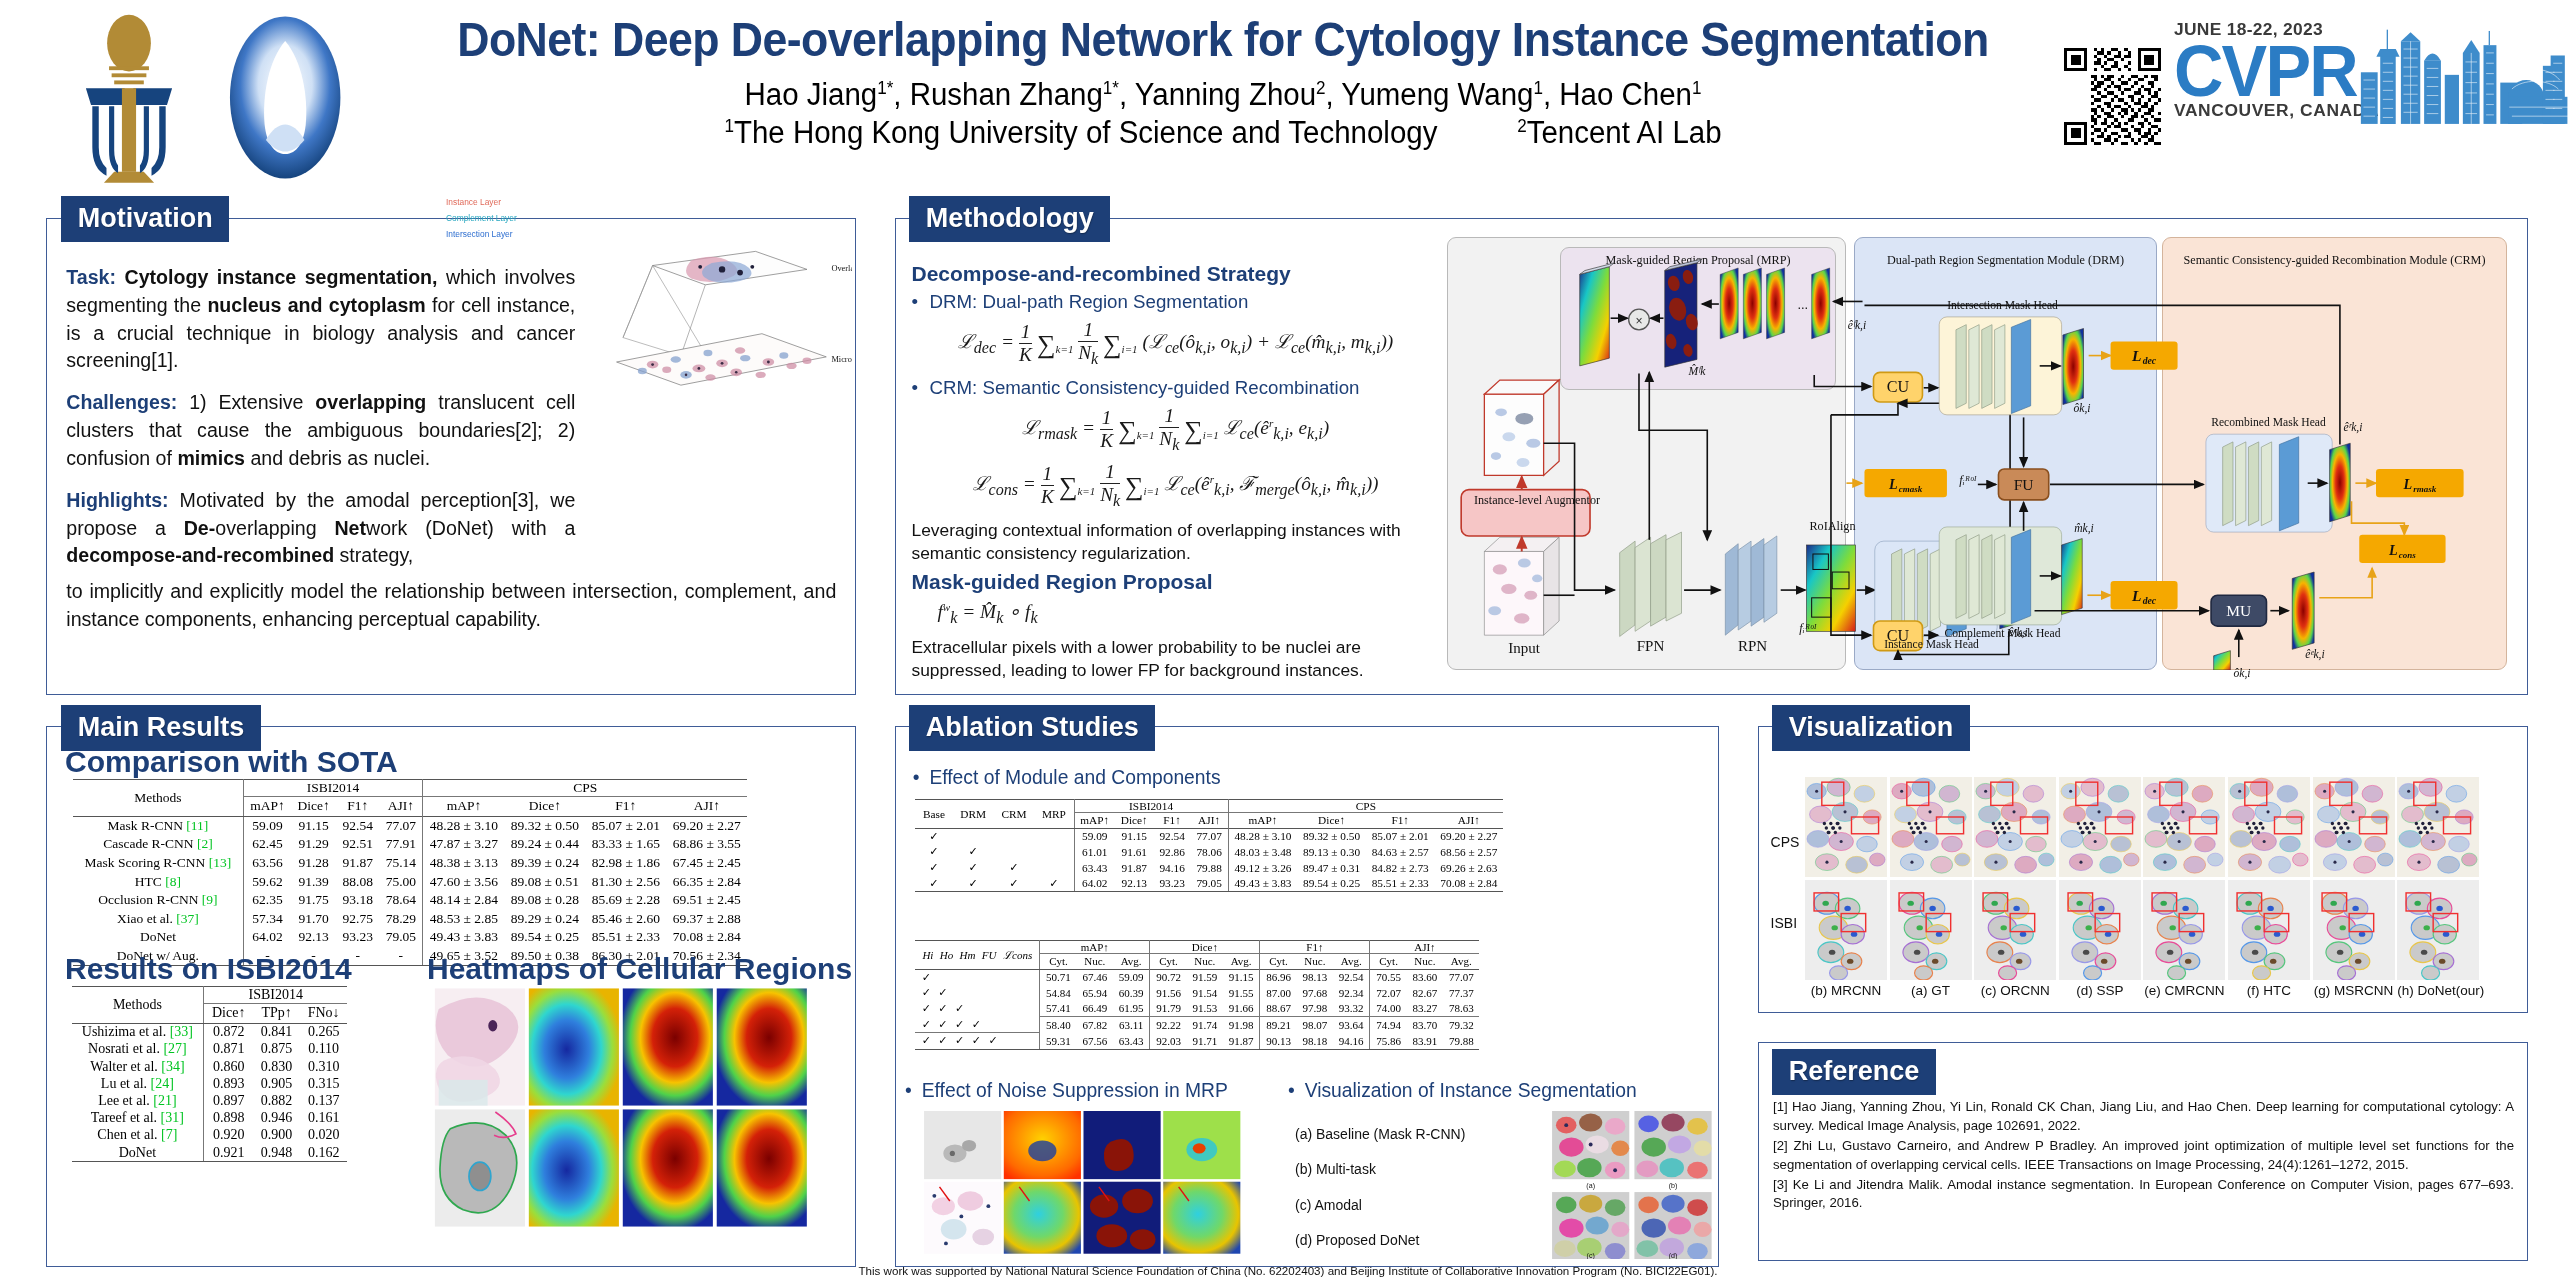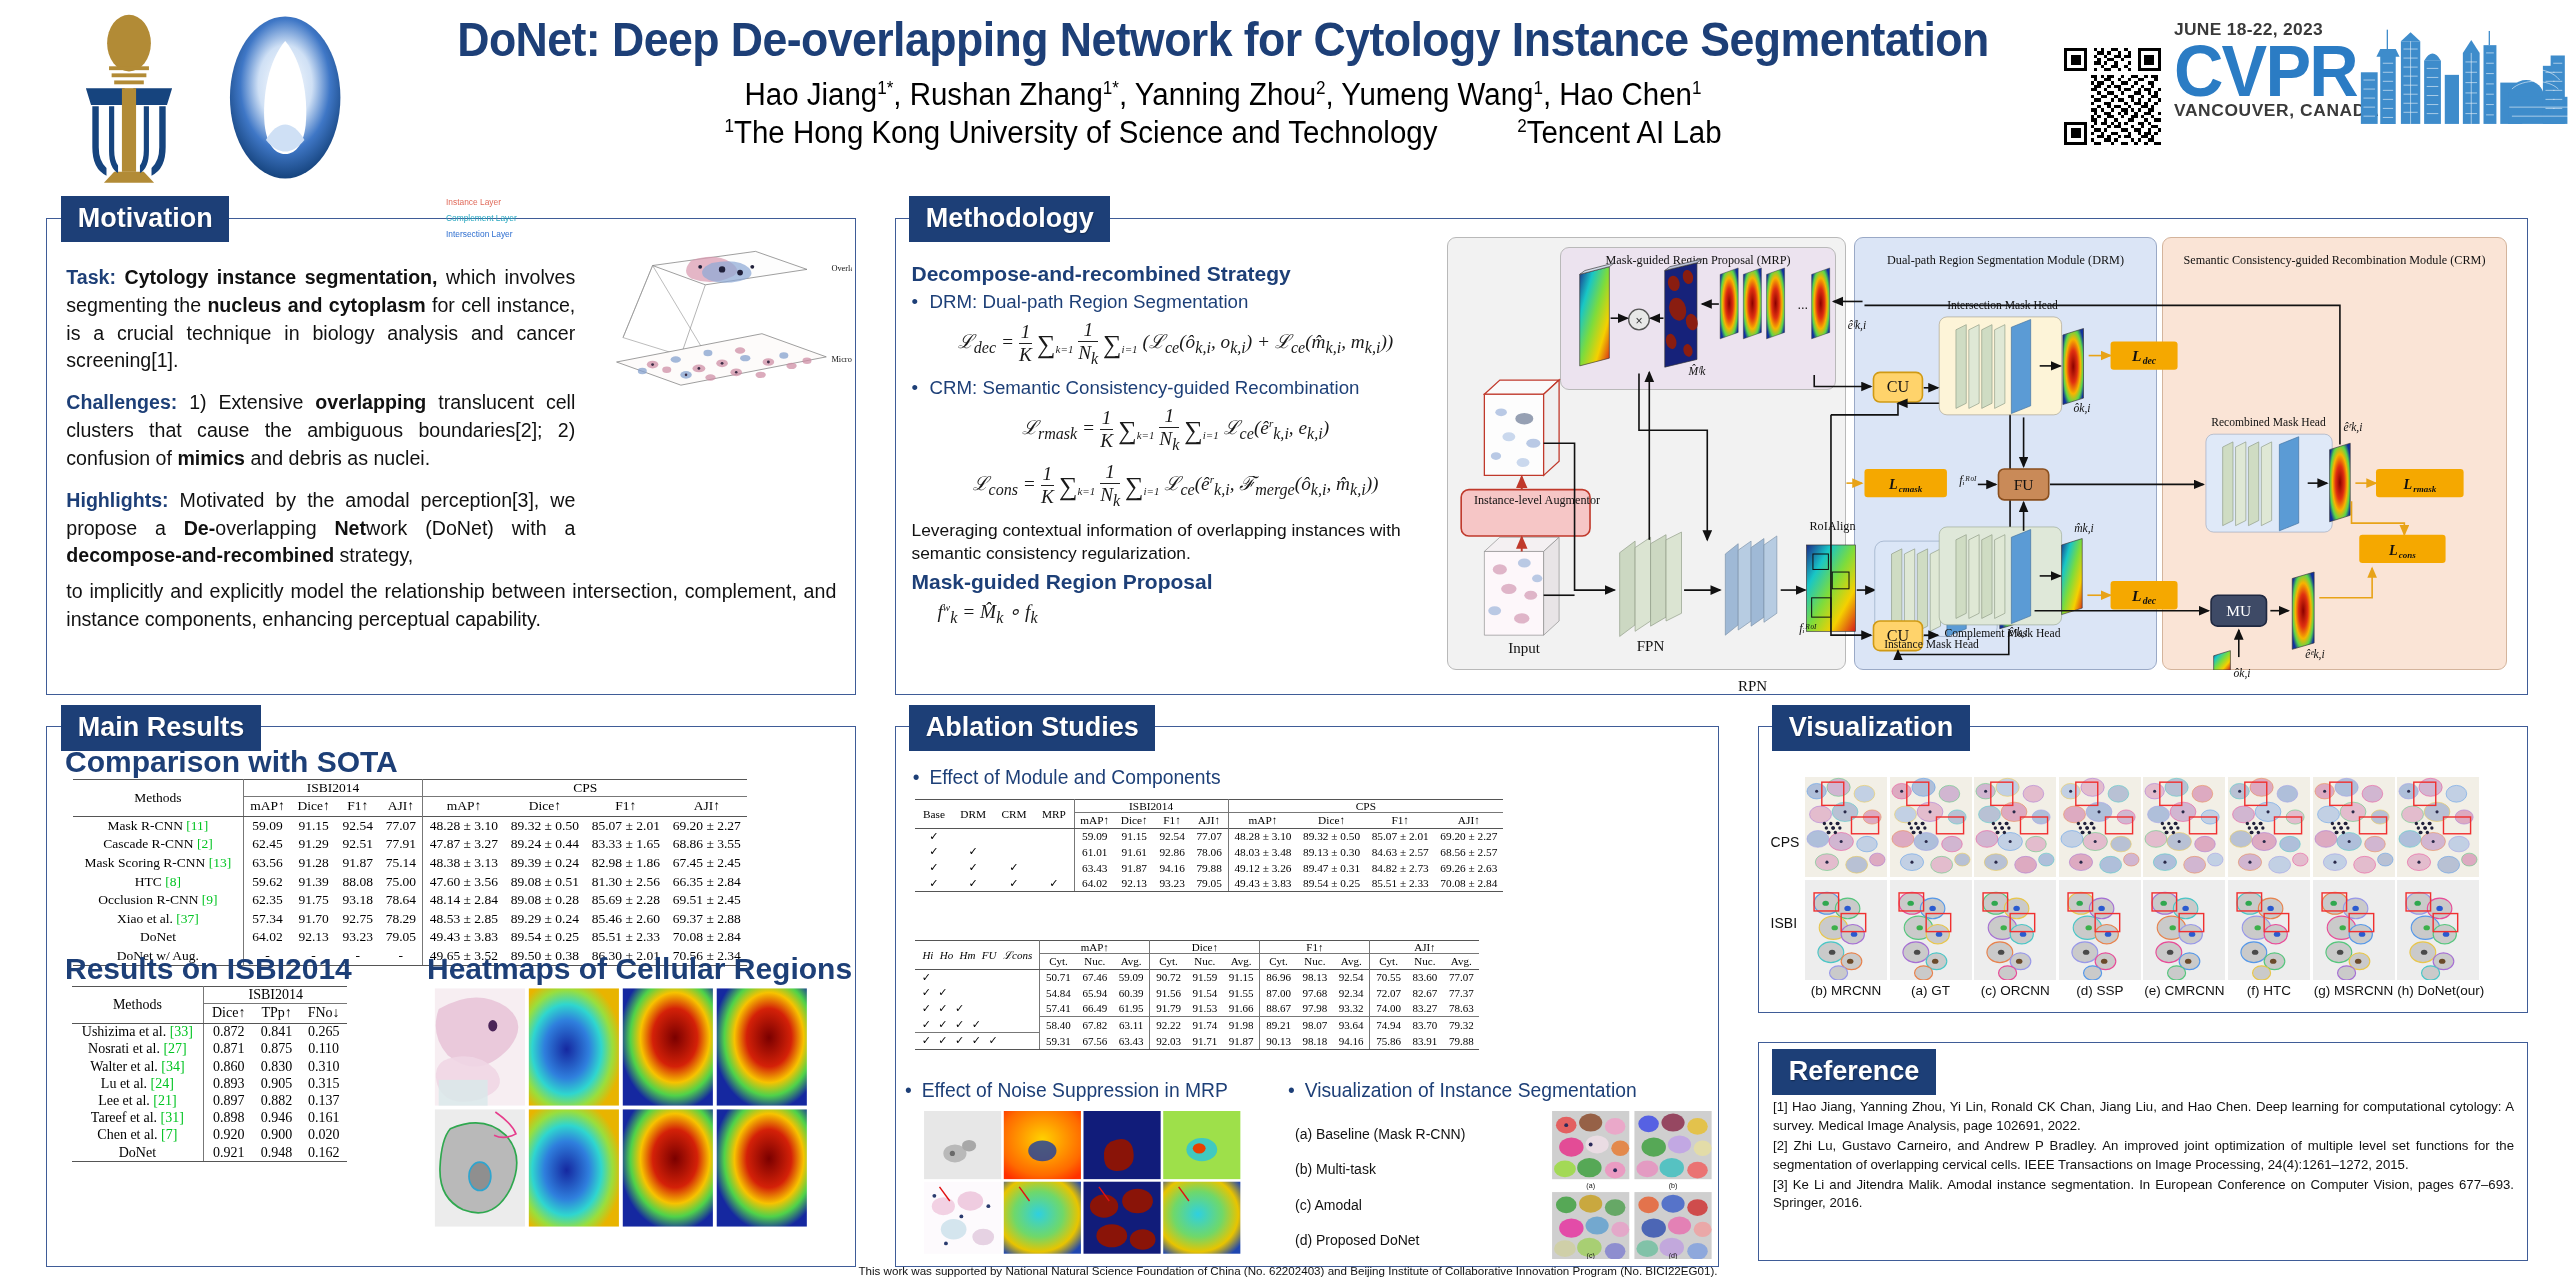--- a/index.html
+++ b/index.html
@@ -478,6 +478,7 @@
     <div class="eq" style="text-align:left;padding-left:26px;">
       <span class="big">f<sup>w</sup><sub>k</sub> = M̂<sub>k</sub> ∘ f<sub>k</sub></span>
     </div>
+    <div class="meth-txt">Extracellular pixels with a lower probability to be nuclei are suppressed, leading to lower FP for background instances.</div>
   </div>
 
   <div class="arch">

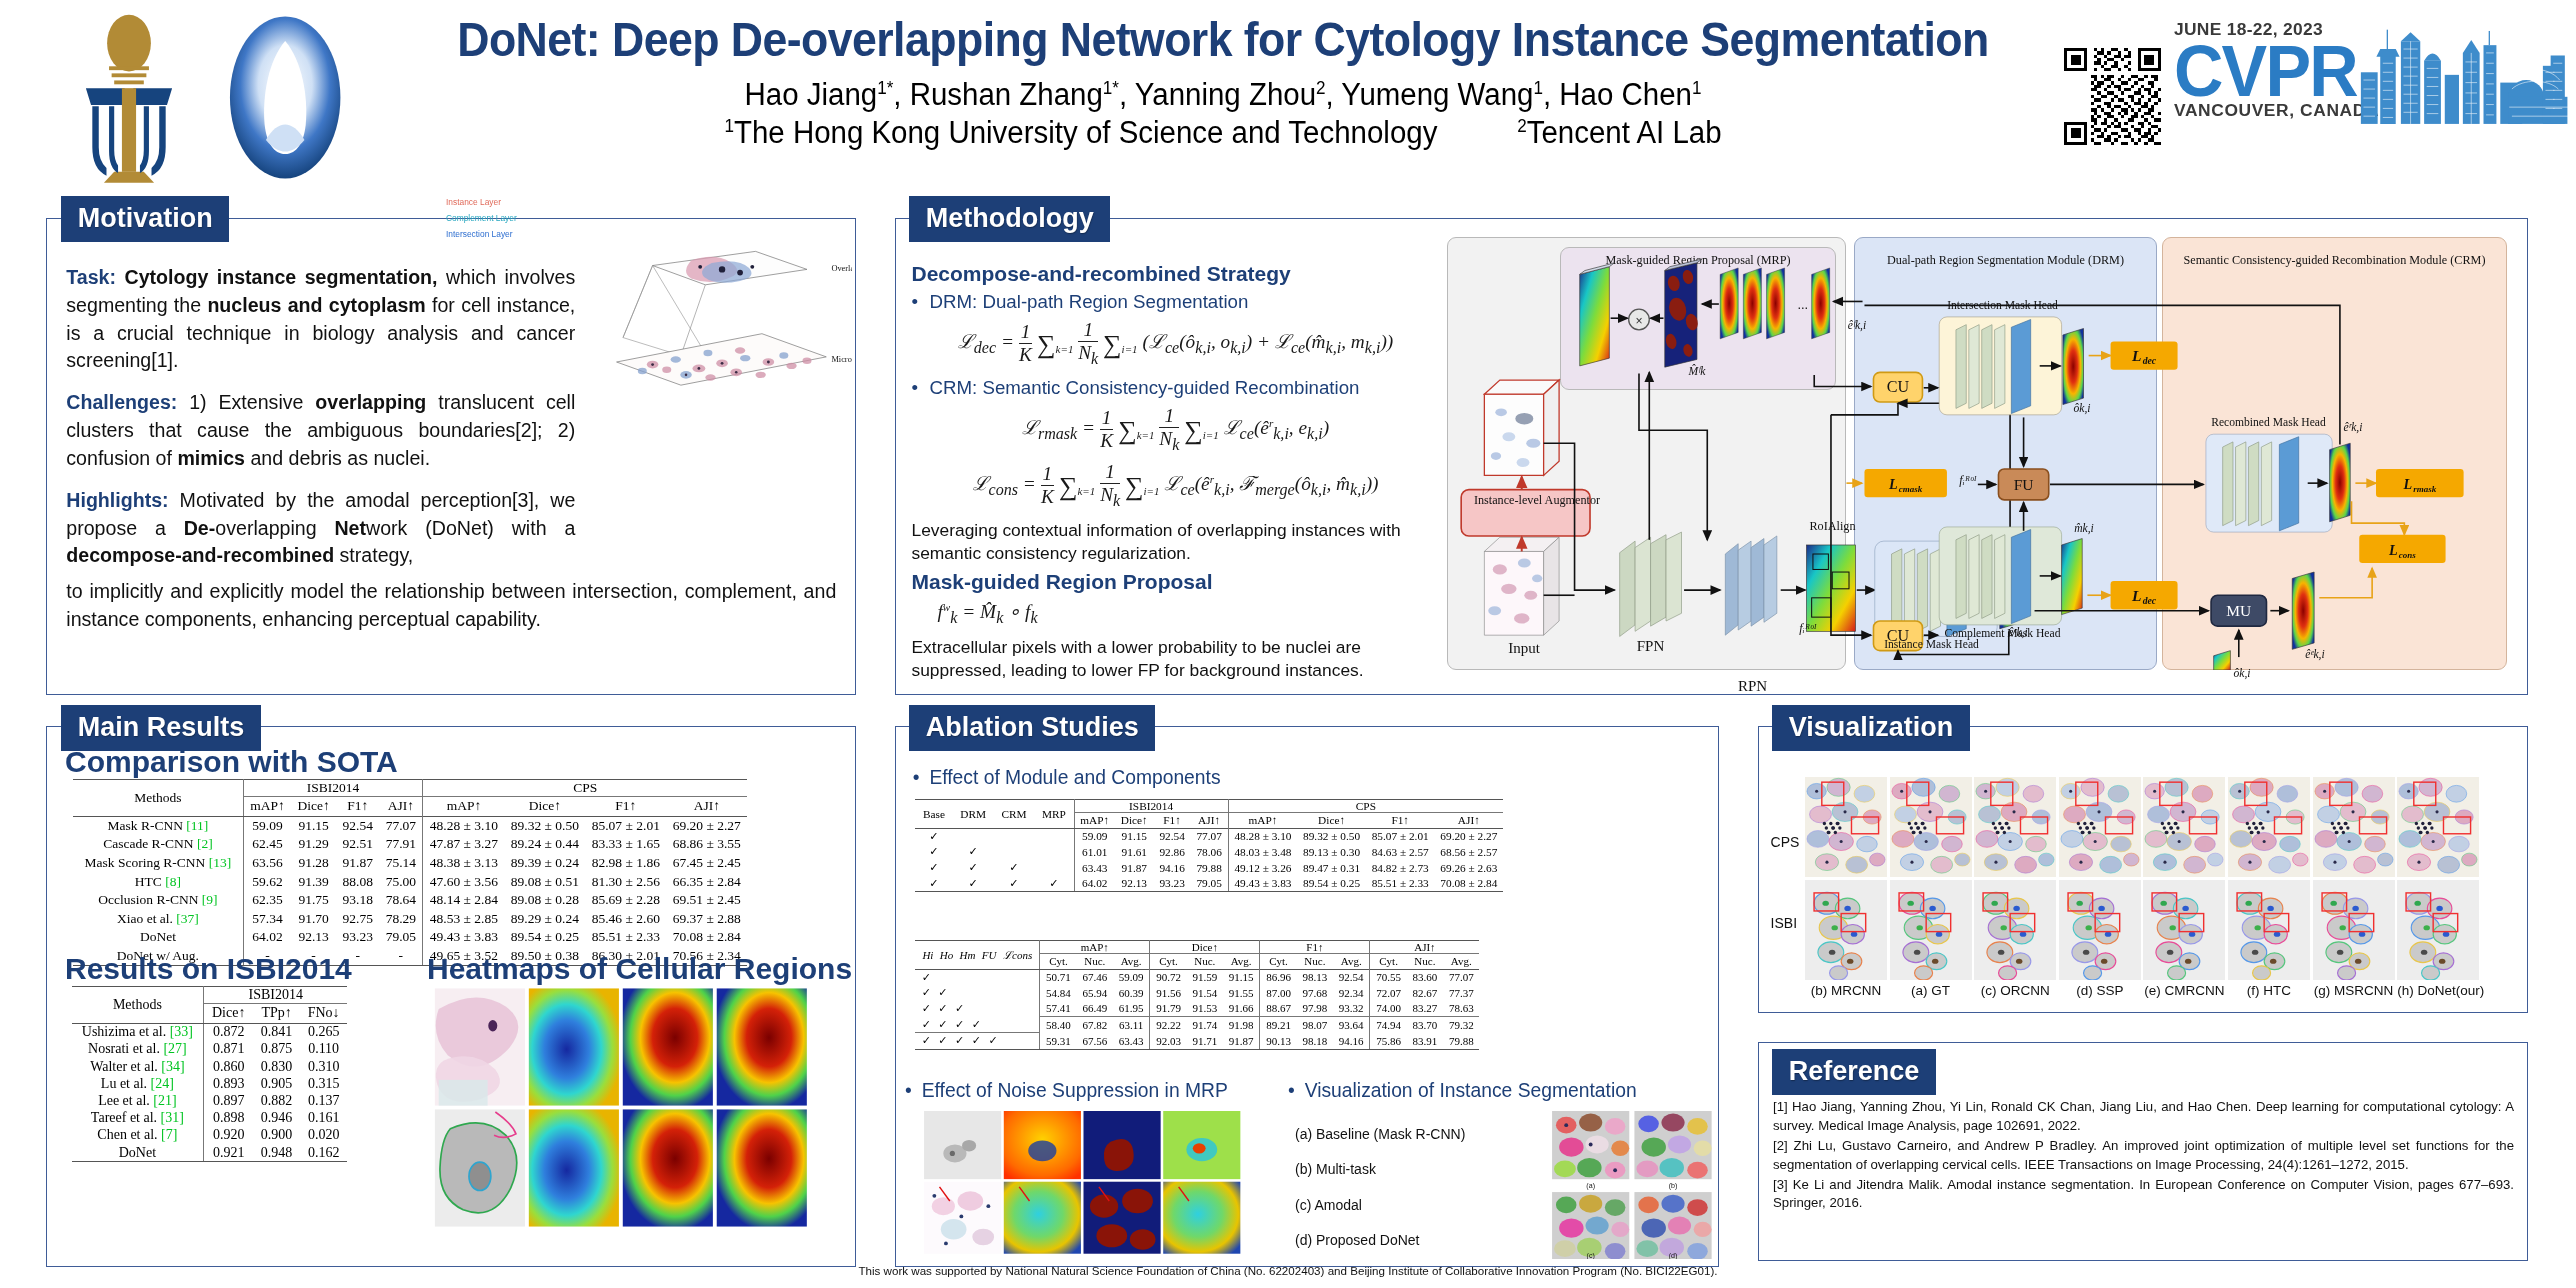--- a/index.html
+++ b/index.html
@@ -714,7 +714,7 @@
     <div class="ab-lab" style="left:15.5px;top:256px;width:149px;font-size:12.2px;line-height:1.18;">Instance-level Augmentor</div>
     <div class="ab-lab" style="left:32px;top:403px;width:90px;font-size:15px;">Input</div>
     <div class="ab-lab" style="left:165px;top:401px;width:77px;font-size:15px;">FPN</div>
-    <div class="ab-lab" style="left:270px;top:401px;width:71px;font-size:15px;margin-top:40px;">RPN</div>
+    <div class="ab-lab" style="left:270px;top:401px;width:71px;font-size:15px;">RPN</div>
     <div class="ab-lab" style="left:337px;top:282px;width:97px;font-size:12.2px;">RoIAlign</div>
     <div class="ab-lab" style="left:417px;top:401px;width:135px;font-size:11.6px;">Instance Mask Head</div>
     <div class="ab-lab" style="left:488px;top:62px;width:135px;font-size:11.6px;">Intersection Mask Head</div>

